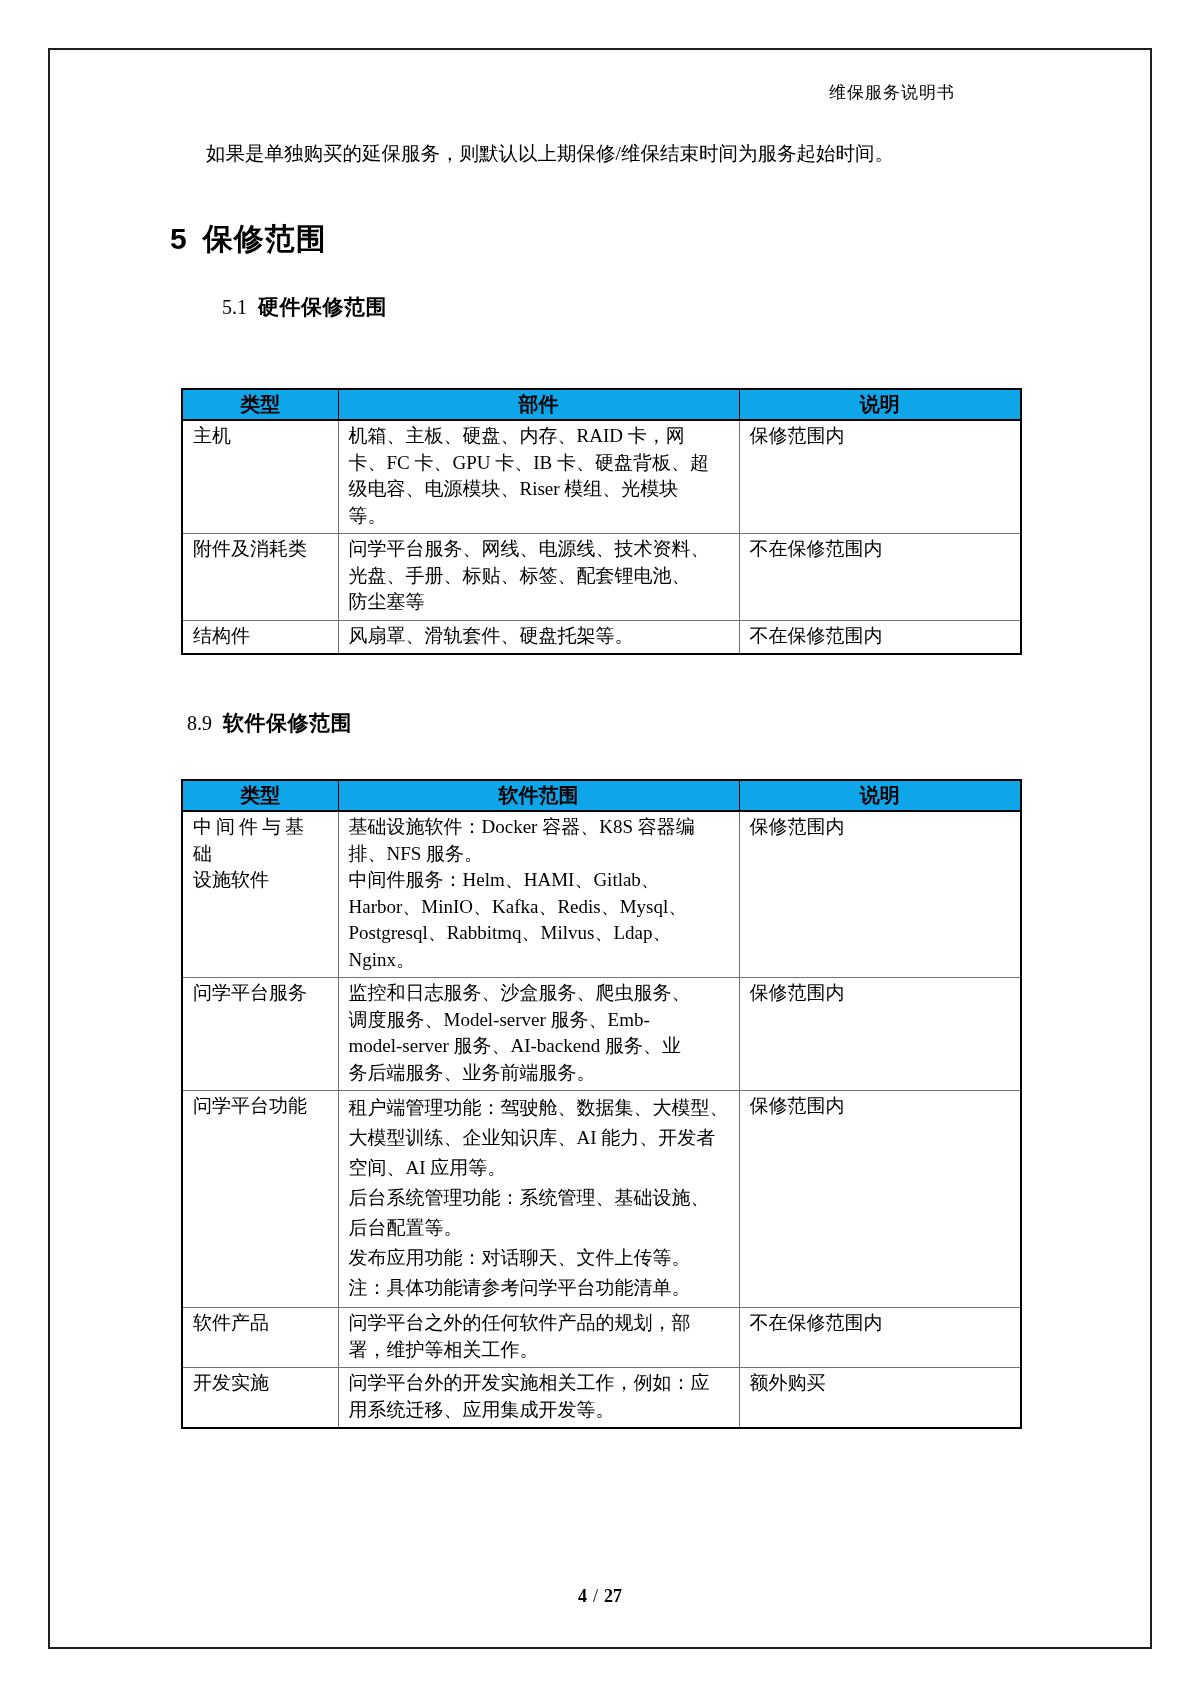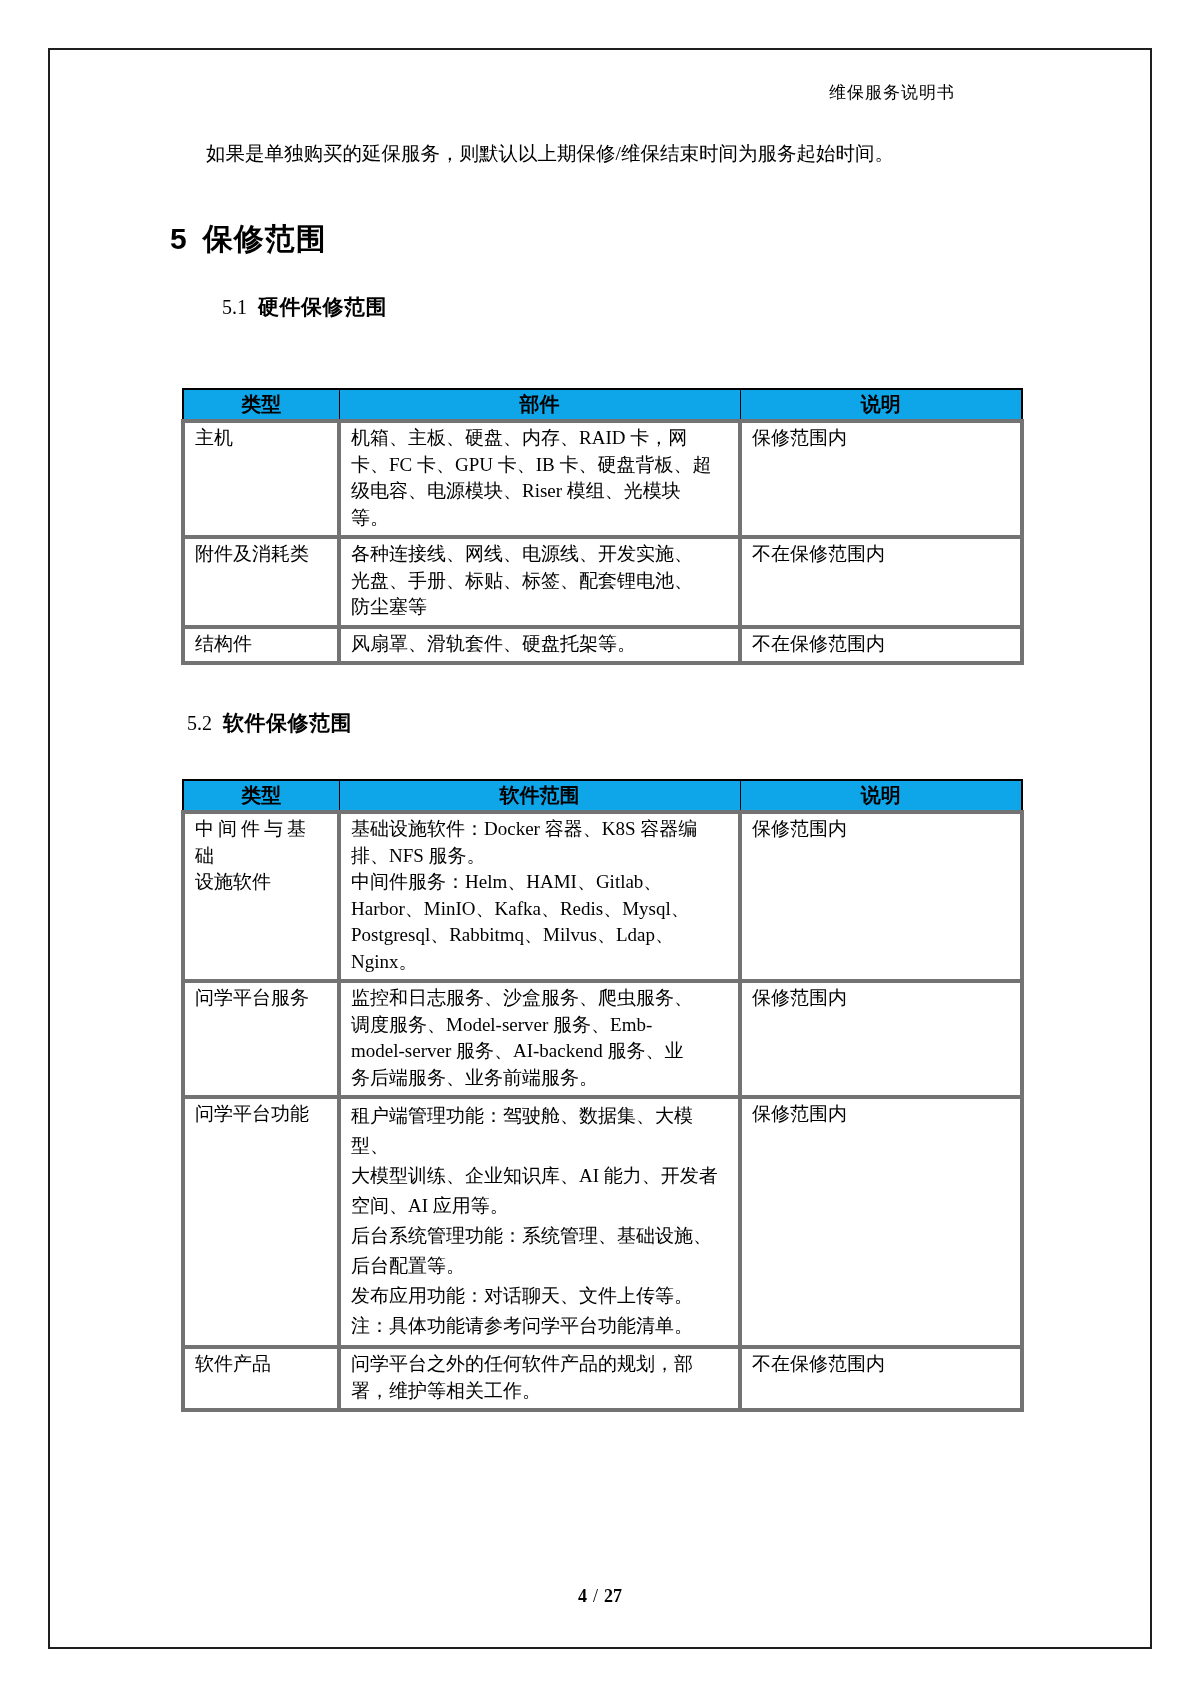--- a/index.html
+++ b/index.html
@@ -87,7 +87,7 @@
     padding: 1px 4px;
   }
   .doc-table td {
-    border: 4px solid #737373;
+    border: 1px solid #737373;
     vertical-align: top;
     font-size: 19px;
     line-height: 26.5px;

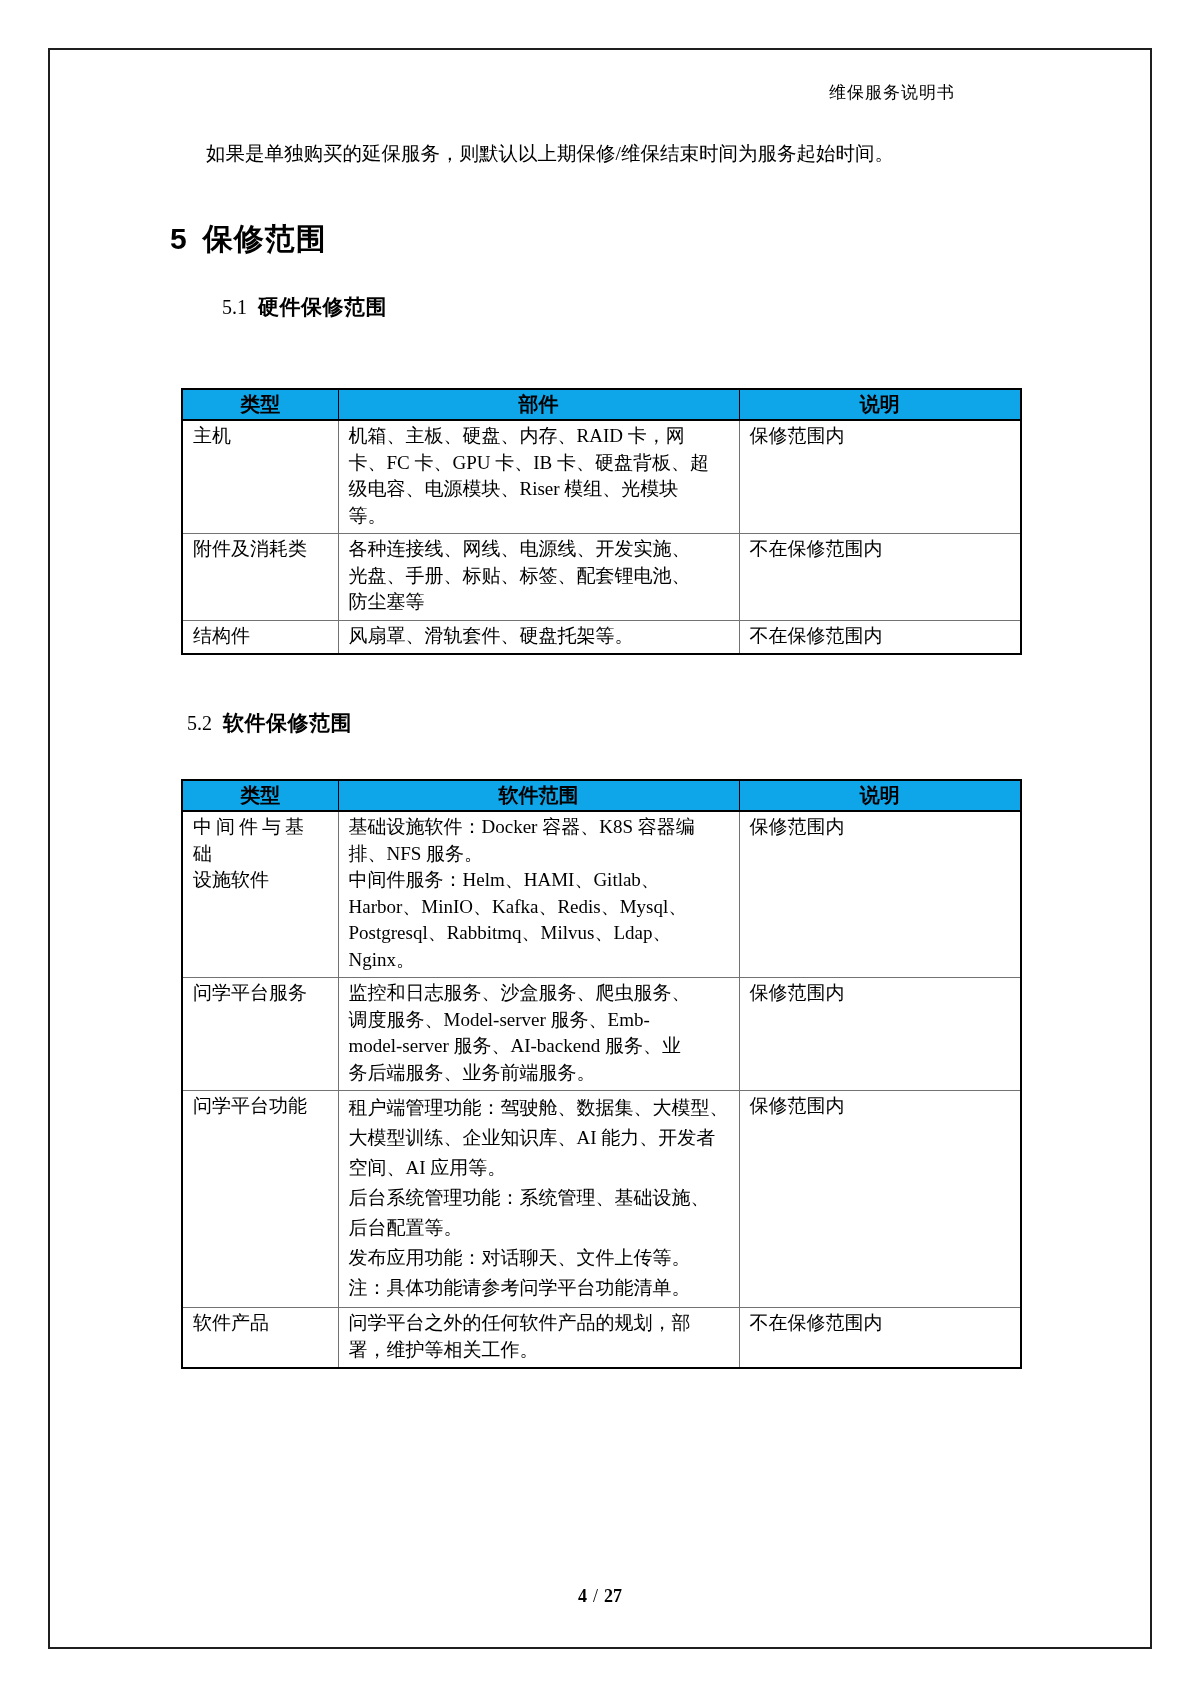--- a/index.html
+++ b/index.html
@@ -149,7 +149,7 @@
       </tr>
       <tr>
         <td>附件及消耗类</td>
-        <td>各种连接线、网线、电源线、开发实施、
+        <td>问学平台服务、网线、电源线、技术资料、
 光盘、手册、标贴、标签、配套锂电池、
 防尘塞等</td>
         <td>不在保修范围内</td>

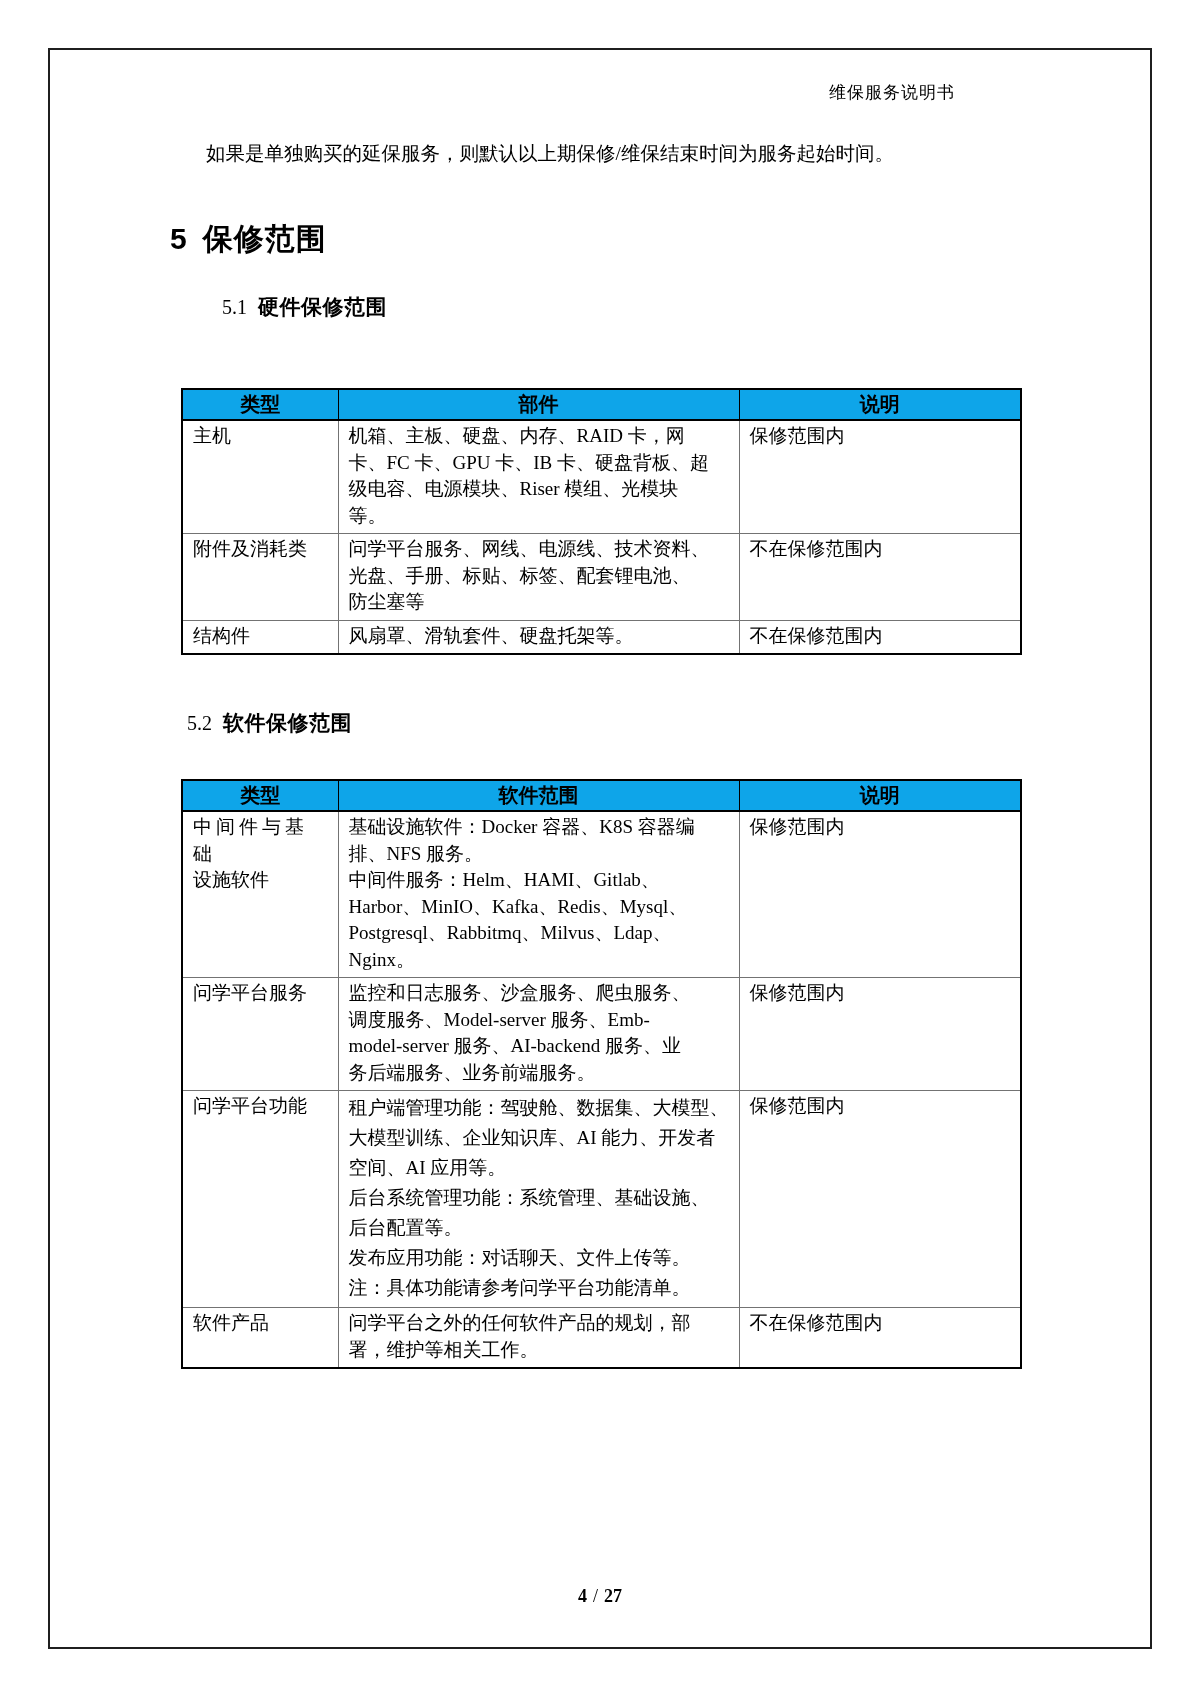--- a/index.html
+++ b/index.html
@@ -163,7 +163,7 @@
   </table>
 
   <div class="h2 h2-b">
-    <span class="num">5.2</span><span class="ttl">软件保修范围</span>
+    <span class="num">8.9</span><span class="ttl">软件保修范围</span>
   </div>
 
   <table class="doc-table t2">

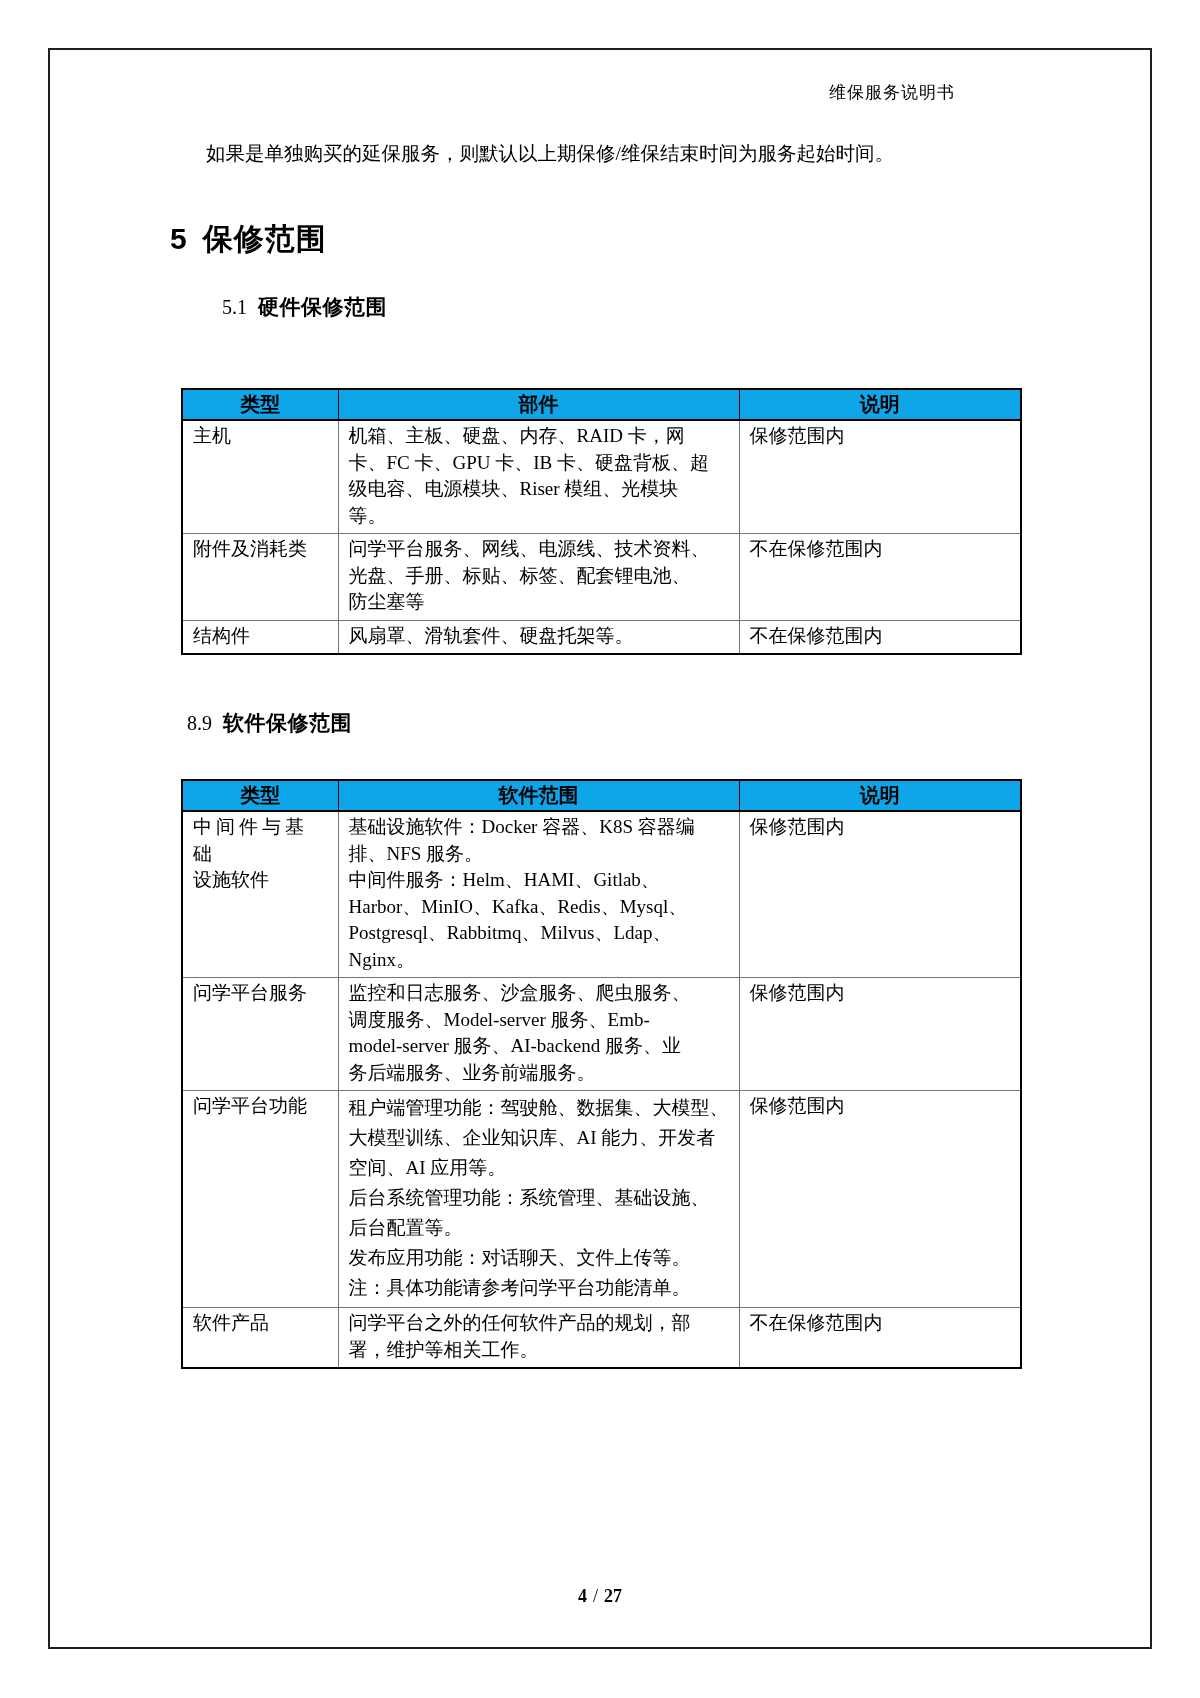--- a/index.html
+++ b/index.html
@@ -216,6 +216,12 @@
 署，维护等相关工作。</td>
         <td>不在保修范围内</td>
       </tr>
+      <tr>
+        <td>开发实施</td>
+        <td class="tall">问学平台外的开发实施相关工作，例如：应
+用系统迁移、应用集成开发等。</td>
+        <td>额外购买</td>
+      </tr>
     </tbody>
   </table>
 

